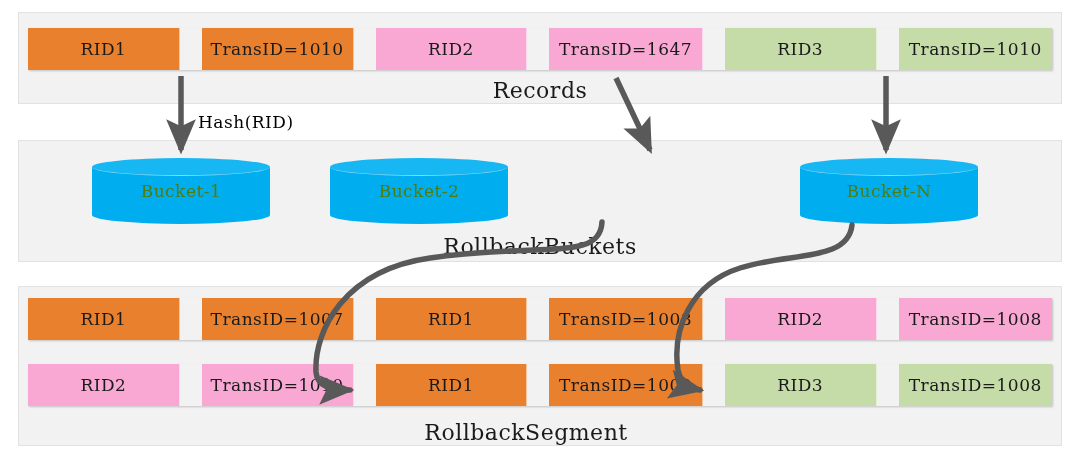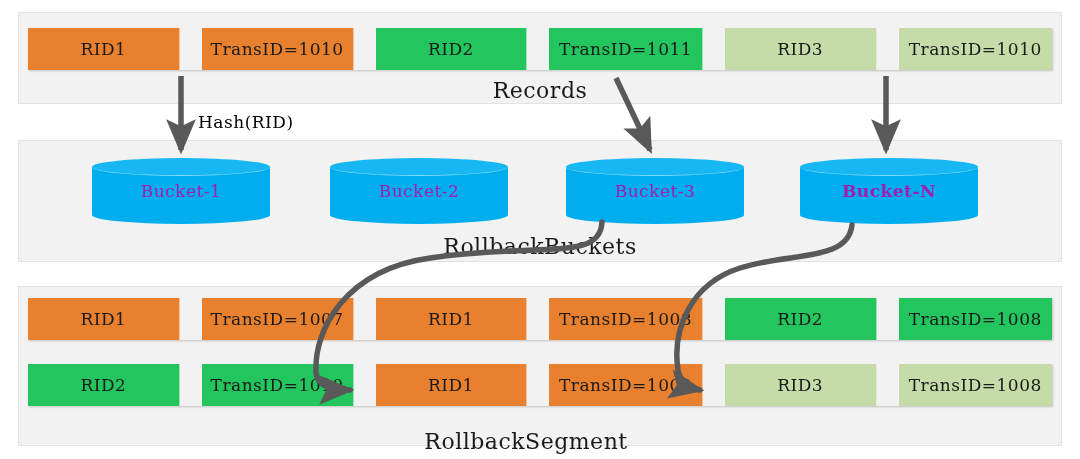--- a/index.html
+++ b/index.html
@@ -56,7 +56,7 @@
   }
   .cell:last-child { border-right: none; }
   .cell.orange { background: #E8802E; }
-  .cell.blue   { background: #22c55e; }
+  .cell.blue   { background: #f9a8d4; }
   .cell.green  { background: #C5DCA8; }
 
   .strip-shadow {

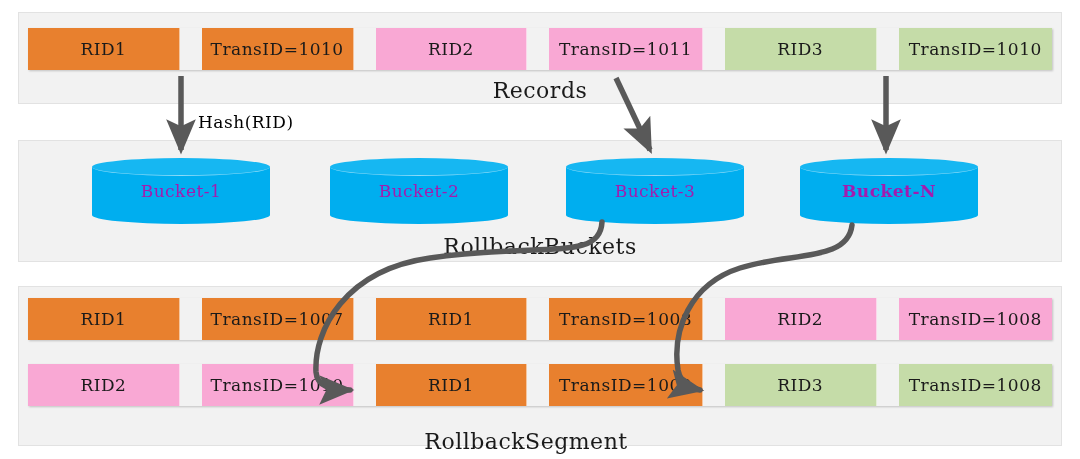--- a/index.html
+++ b/index.html
@@ -159,7 +159,7 @@
     <div class="cell orange" style="width:170px">RID1</div>
     <div class="cell orange" style="width:170px">TransID=1010</div>
     <div class="cell blue" style="width:170px">RID2</div>
-    <div class="cell blue" style="width:172px">TransID=1011</div>
+    <div class="cell blue" style="width:172px">TransID=1647</div>
     <div class="cell green" style="width:170px">RID3</div>
     <div class="cell green" style="width:172px">TransID=1010</div>
   </div>

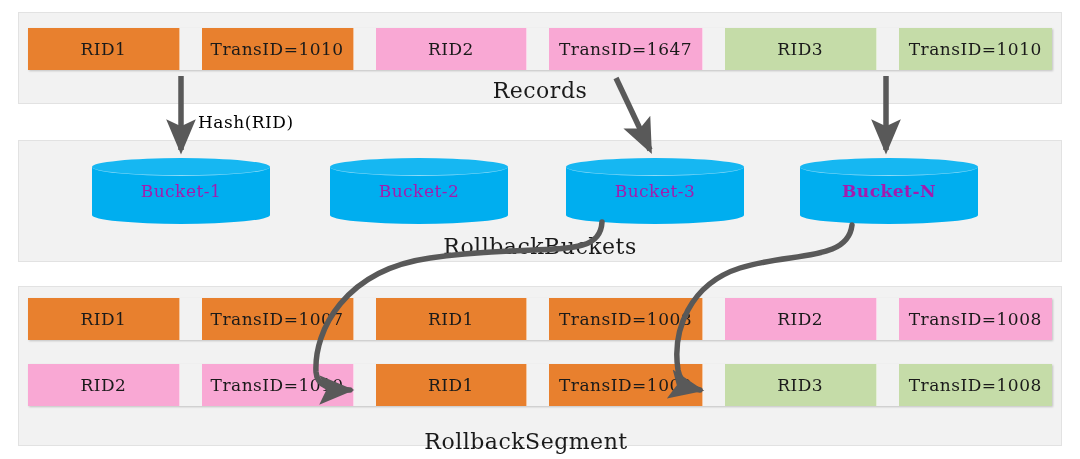--- a/index.html
+++ b/index.html
@@ -130,7 +130,7 @@
     align-items: center;
     justify-content: center;
     font-size: 17px;
-    color: #a21caf;
+    color: #4d7c0f;
     letter-spacing: 0.5px;
     white-space: nowrap;
   }

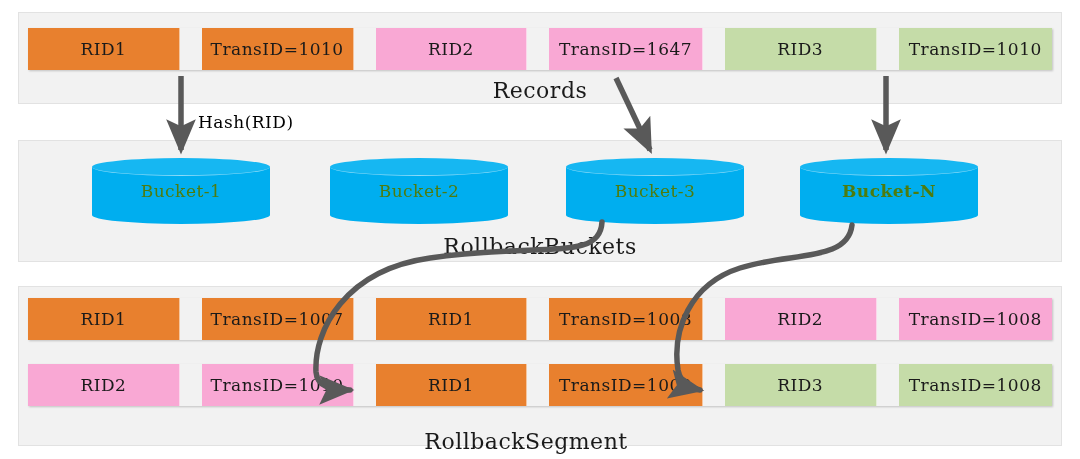--- a/index.html
+++ b/index.html
@@ -184,12 +184,6 @@
     <div class="cyl-label">Bucket-2</div>
   </div>
 
-  <div class="cyl" id="cyl-3">
-    <div class="bot-ell"></div>
-    <div class="body"></div>
-    <div class="top-ell"></div>
-    <div class="cyl-label">Bucket-3</div>
-  </div>
 
   <div class="cyl" id="cyl-4">
     <div class="bot-ell"></div>

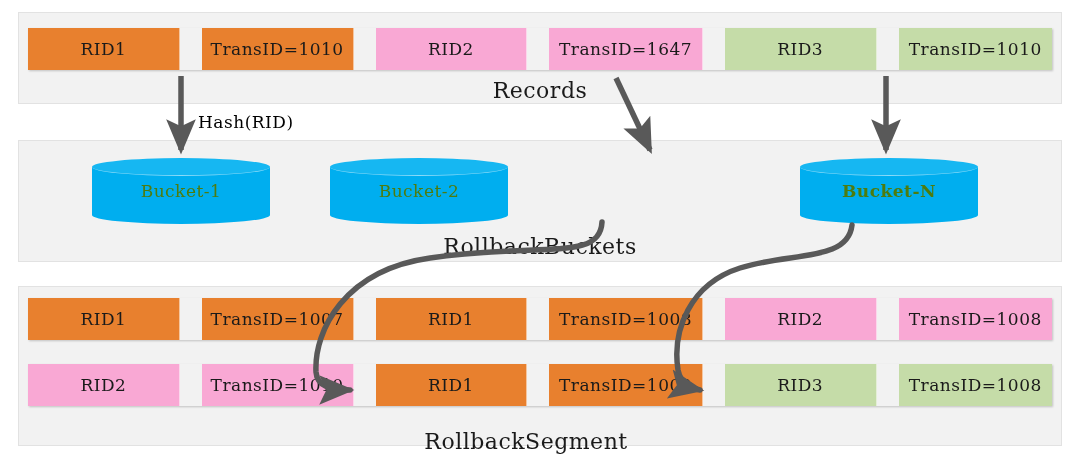--- a/index.html
+++ b/index.html
@@ -137,7 +137,7 @@
   #cyl-1 { left: 92px;  top: 158px; }
   #cyl-2 { left: 330px; top: 158px; text-align: right; }
   #cyl-3 { left: 566px; top: 158px; }
-  #cyl-4 { left: 800px; top: 158px; font-weight: bold; }
+  #cyl-4 { left: 800px; top: 158px; }
 
   
   #arrows {

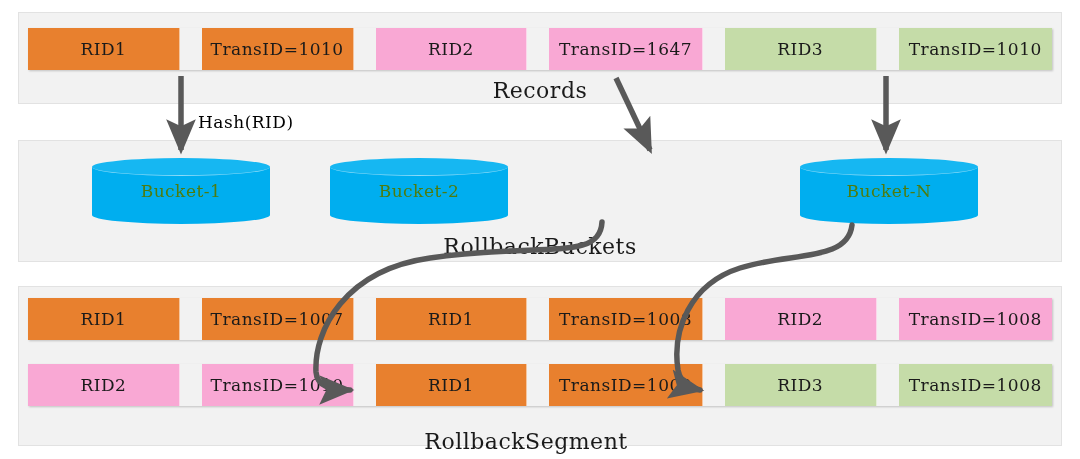--- a/index.html
+++ b/index.html
@@ -78,7 +78,7 @@
   }
   #caption-records  { left: 0;   top: 78px;  width: 1080px; }
   #caption-buckets  { left: 0;   top: 234px; width: 1080px; }
-  #caption-segment  { left: 0;   top: 420px; width: 1052px; margin-top: 9px; }
+  #caption-segment  { left: 0;   top: 420px; width: 1052px; }
 
   #label-hash {
     position: absolute;

